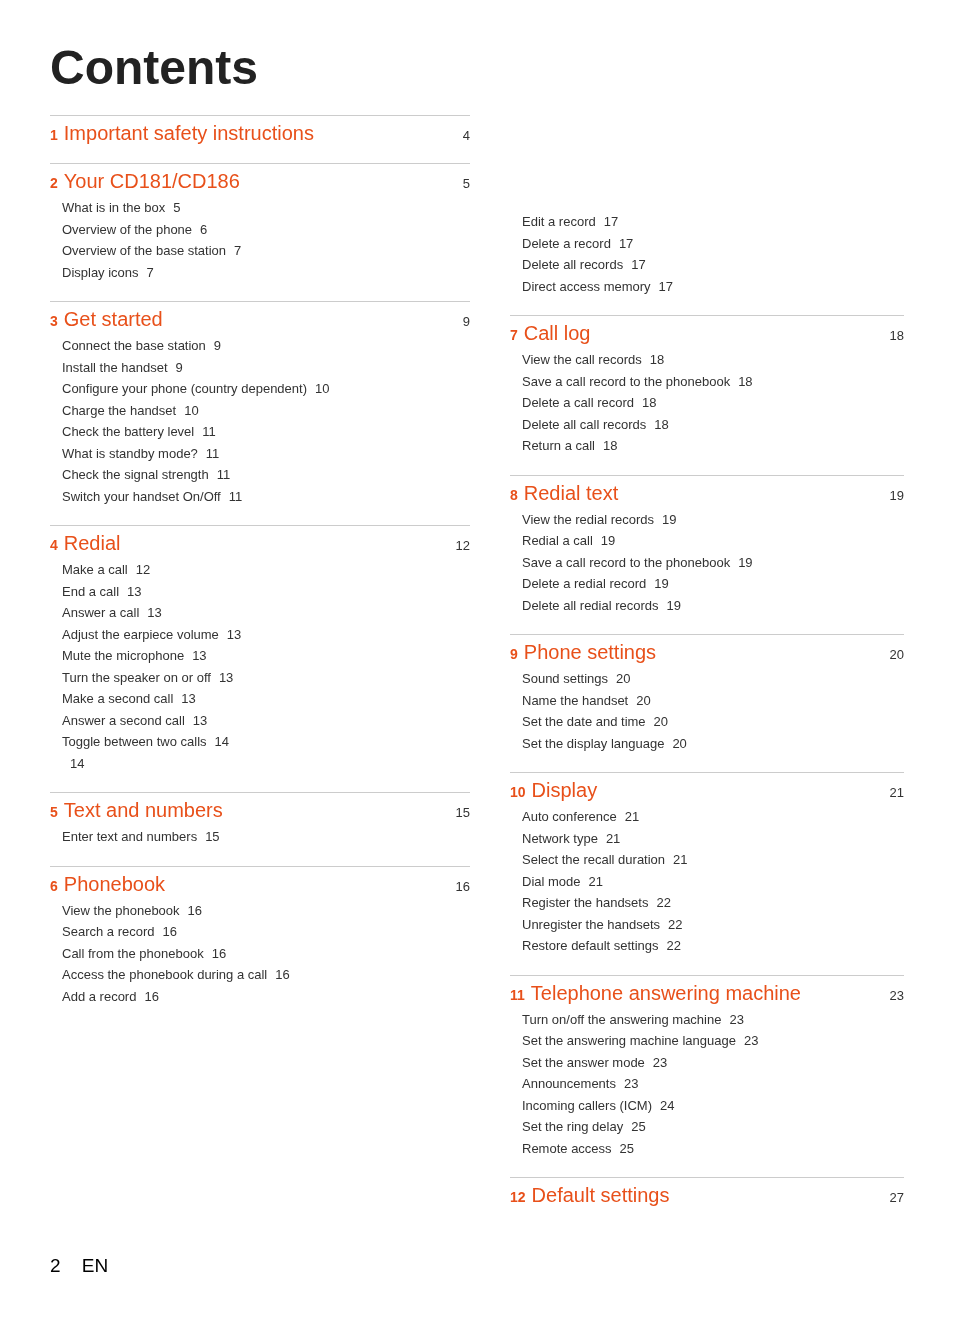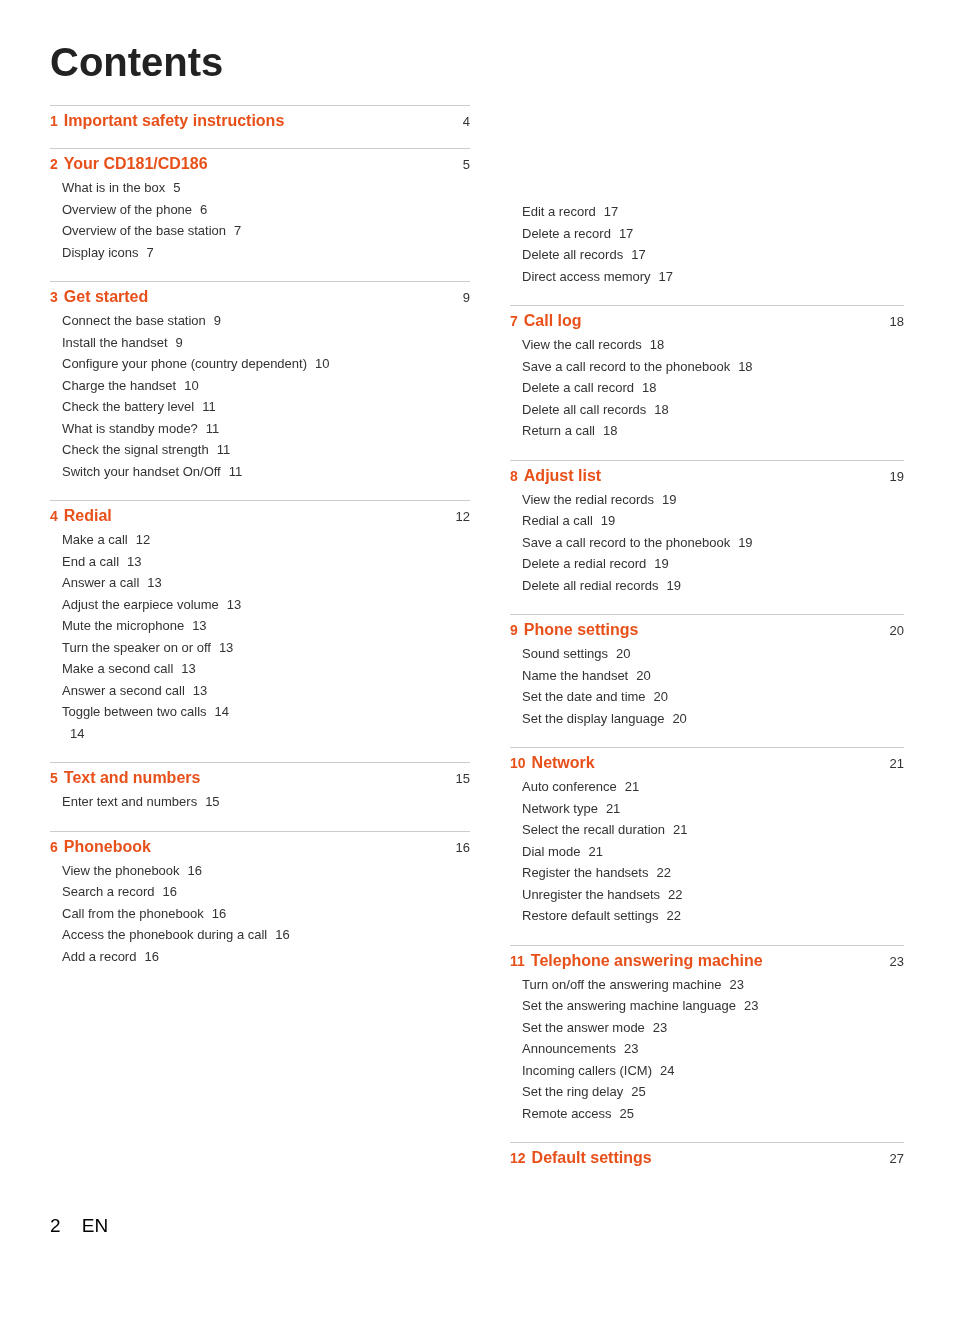--- a/index.html
+++ b/index.html
@@ -13,7 +13,7 @@
       padding: 40px 50px;
     }
     h1.contents-title {
-      font-size: 40px;
+      font-size: 48px;
       font-weight: bold;
       color: #222;
       margin-bottom: 20px;

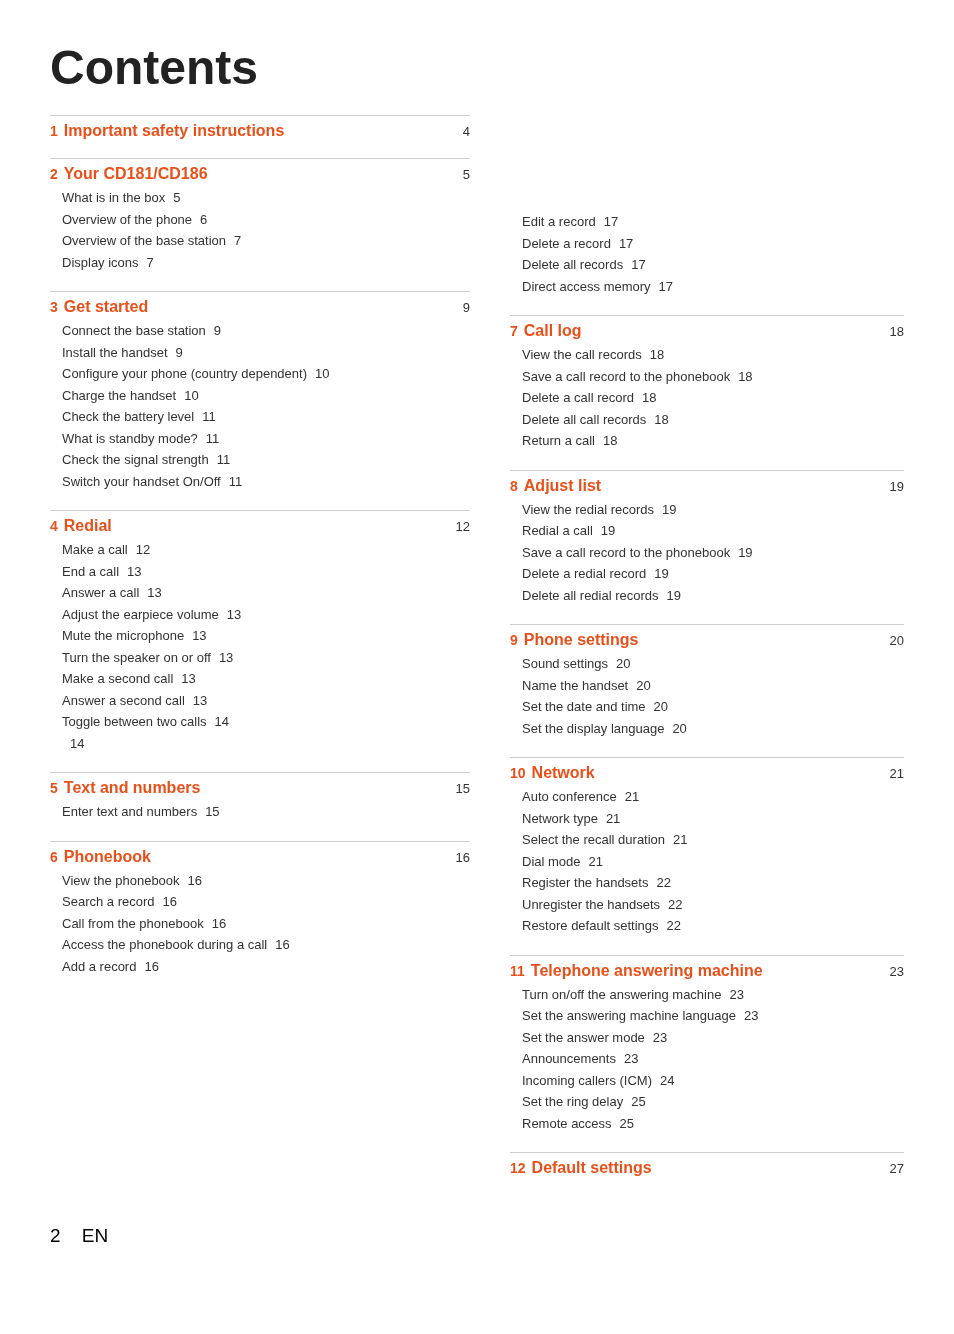--- a/index.html
+++ b/index.html
@@ -40,8 +40,8 @@
       margin-bottom: 4px;
     }
     .section-title {
-      font-size: 16px;
-      font-weight: bold;
+      font-size: 20px;
+      font-weight: normal;
       color: #e8501a;
     }
     .section-num {

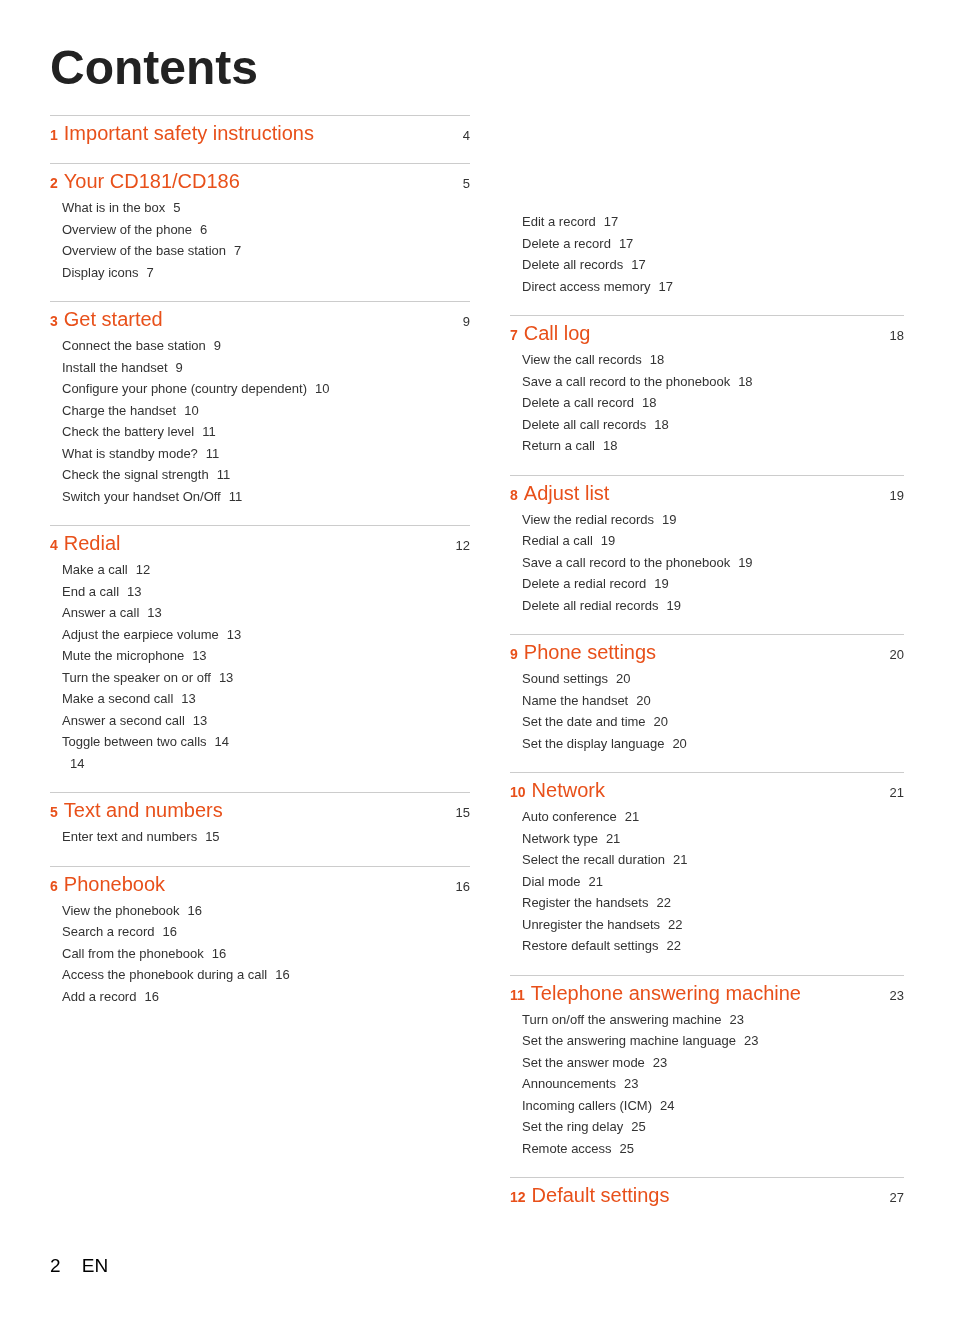--- a/index.html
+++ b/index.html
@@ -306,7 +306,7 @@
         <div class="section-header">
           <div class="section-header-row">
             <span class="section-num">8</span>
-            <span class="section-title">Adjust list</span>
+            <span class="section-title">Redial text</span>
           </div>
           <span class="section-page">19</span>
         </div>

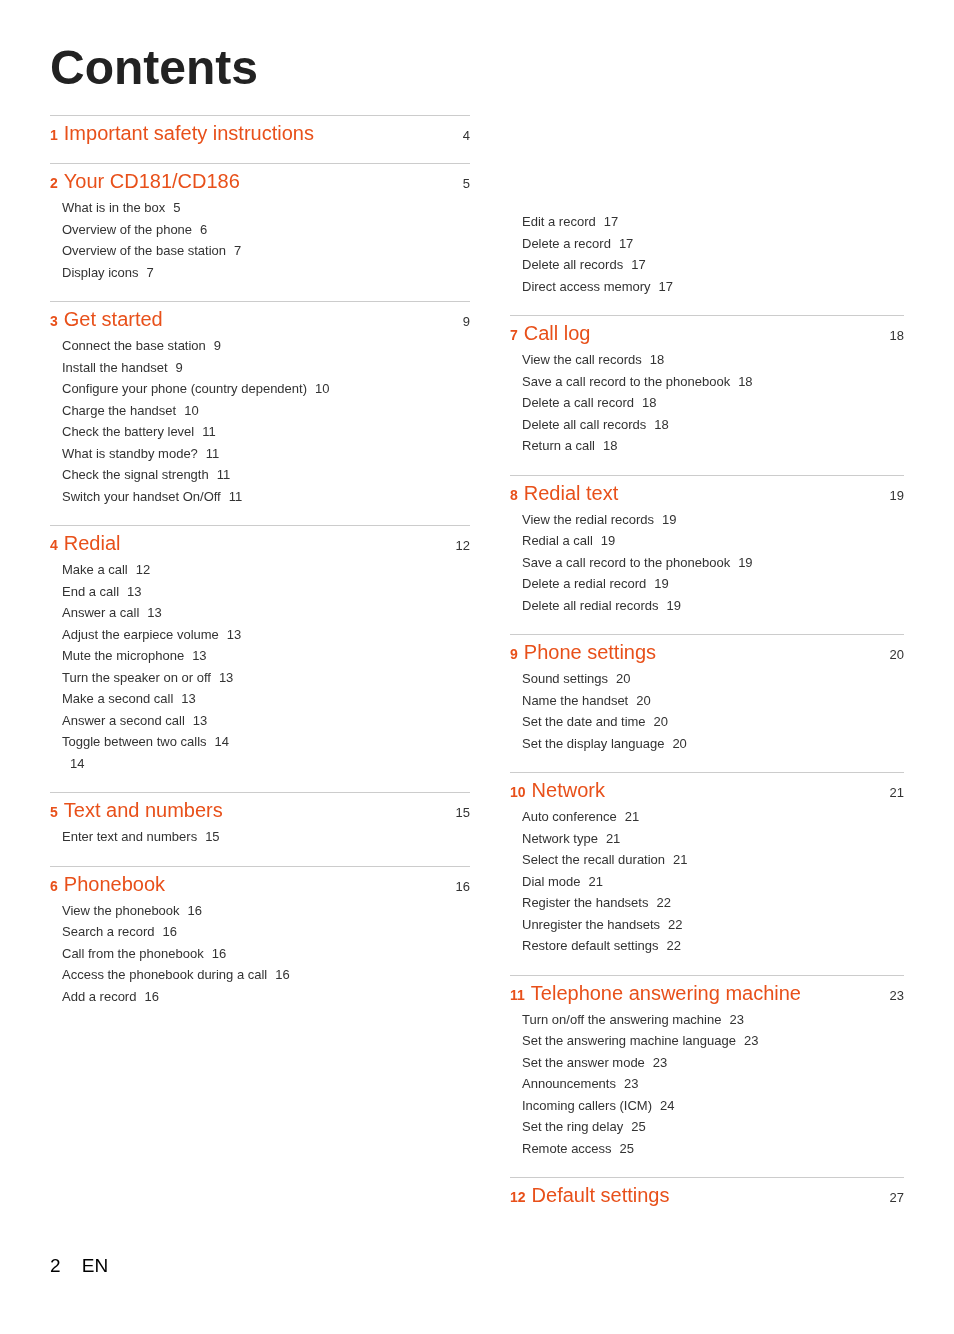--- a/index.html
+++ b/index.html
@@ -360,7 +360,7 @@
         <div class="section-header">
           <div class="section-header-row">
             <span class="section-num">10</span>
-            <span class="section-title">Network</span>
+            <span class="section-title">Display</span>
           </div>
           <span class="section-page">21</span>
         </div>

